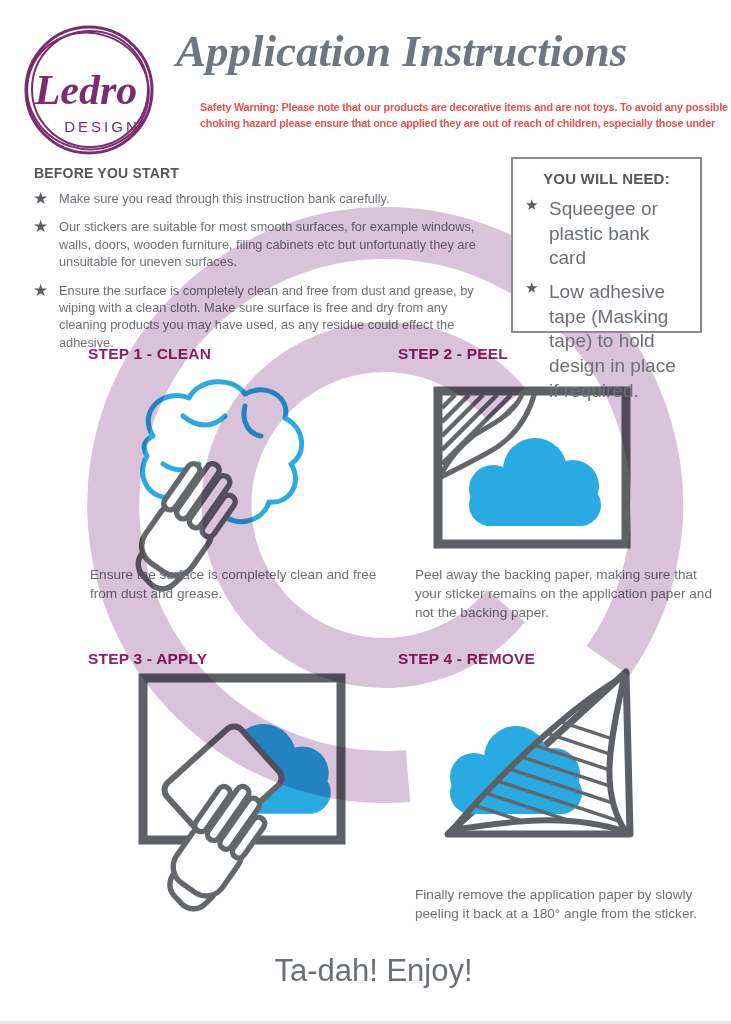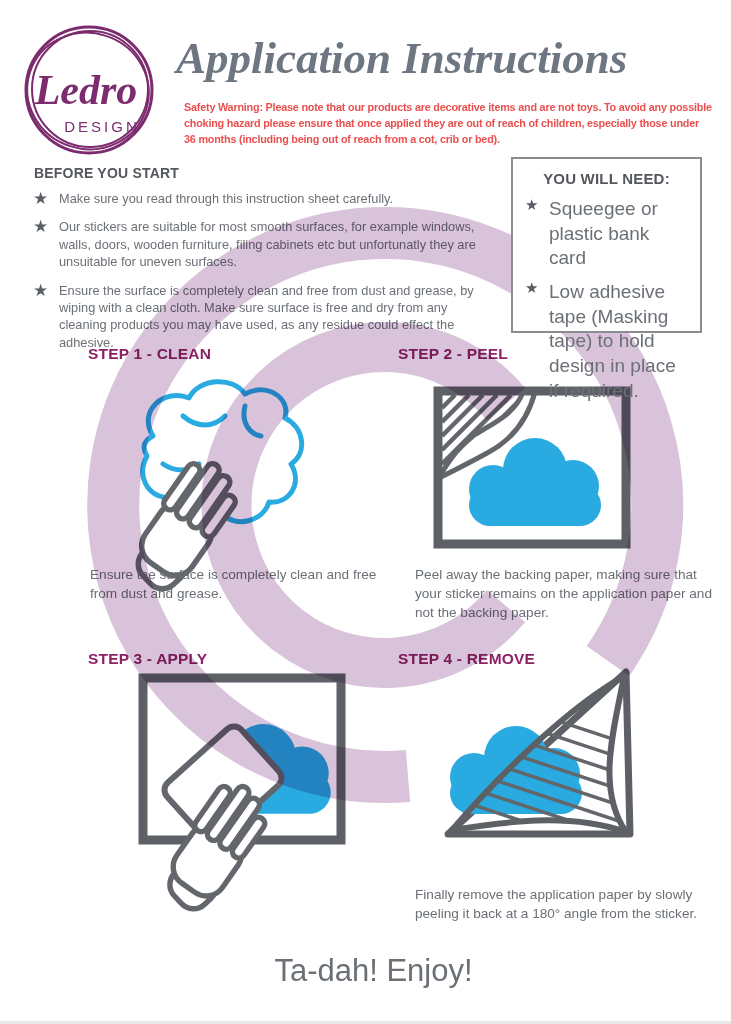--- a/index.html
+++ b/index.html
@@ -13,7 +13,7 @@
   
   .logo{left:14px;top:18px;width:150px;height:146px;}
   .page-title{
-    left:176px;top:32px;width:545px;
+    left:176px;top:25px;width:545px;
     font-family:"Liberation Serif", serif;
     font-style:italic;font-weight:700;font-size:45px;
     color:#6e7781;letter-spacing:0px;white-space:nowrap;

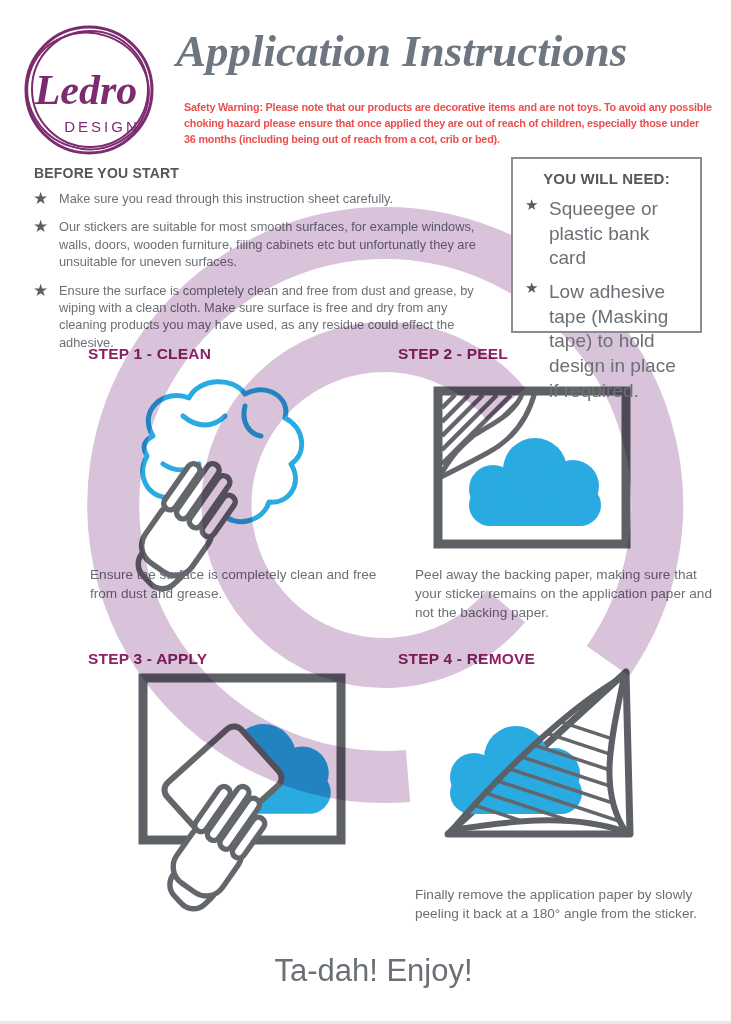--- a/index.html
+++ b/index.html
@@ -20,7 +20,7 @@
   }
   .warning{left:184px;top:99px;width:545px;color:#e9504e;font-weight:700;
     font-size:10.8px;line-height:16px;letter-spacing:-0.2px;}
-  .warning div{white-space:nowrap;}
+  .warning div{white-space:nowrap;margin-left:16px;}
 
   
   .bys-heading{left:34px;top:165px;font-size:14px;font-weight:700;color:#54575c;letter-spacing:0.2px;}

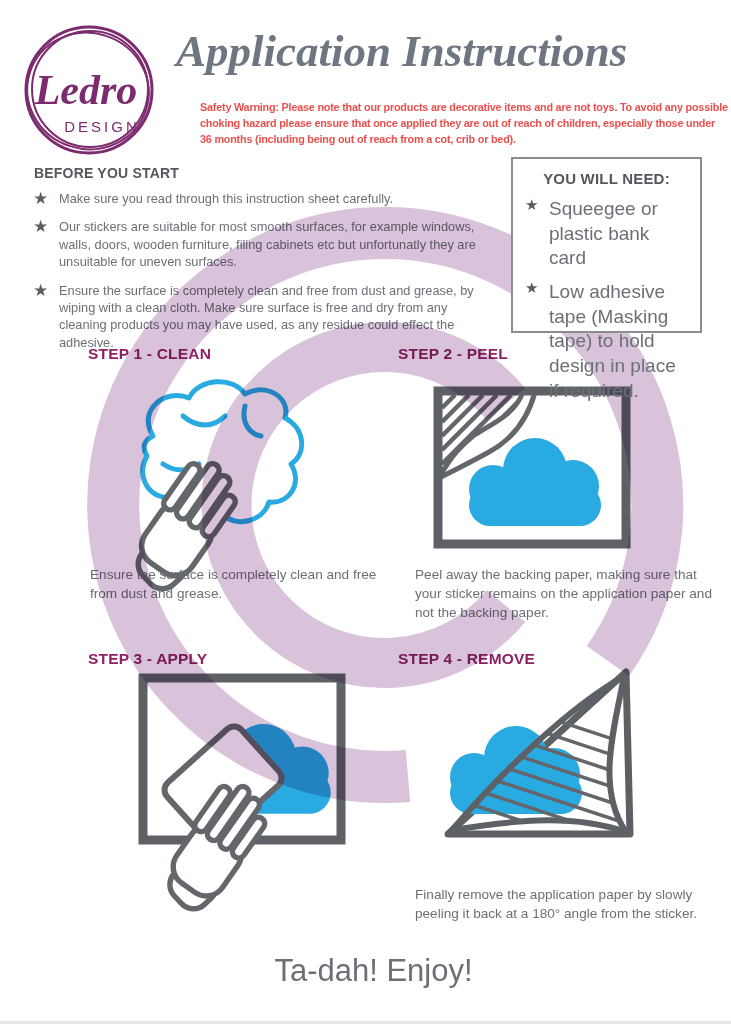--- a/index.html
+++ b/index.html
@@ -99,7 +99,6 @@
   <div class="abs warning">
     <div>Safety Warning: Please note that our products are decorative items and are not toys. To avoid any possible</div>
     <div>choking hazard please ensure that once applied they are out of reach of children, especially those under</div>
-    <div>36 months (including being out of reach from a cot, crib or bed).</div>
   </div>
 
   <div class="abs bys-heading">BEFORE YOU START</div>

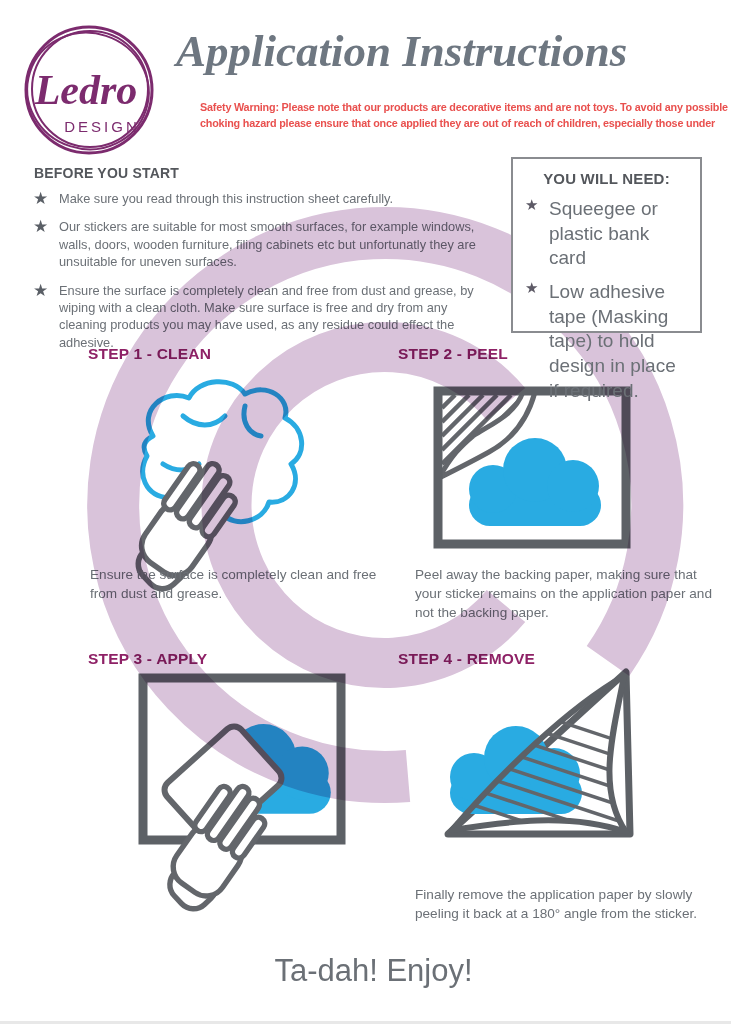--- a/index.html
+++ b/index.html
@@ -105,7 +105,7 @@
   <div class="abs bys-list">
     <div class="bullet-row">
       <span class="star">★</span>
-      <span class="bullet-text">Make sure you read through this instruction sheet carefully.</span>
+      <span class="bullet-text">Make sure you read through this instruction bank carefully.</span>
     </div>
     <div class="bullet-row">
       <span class="star">★</span>

